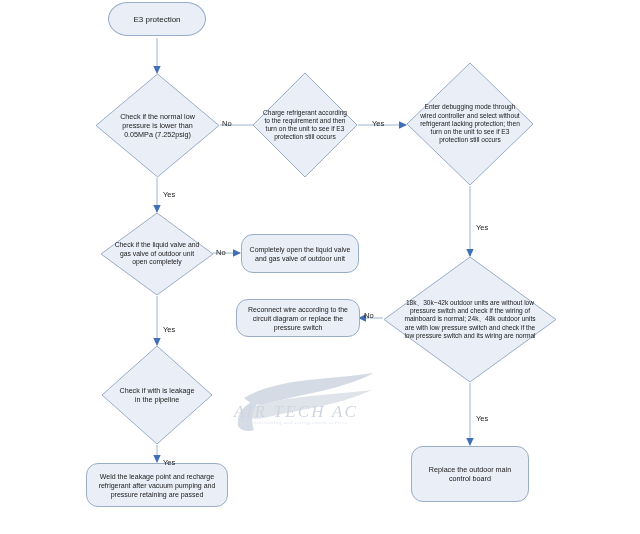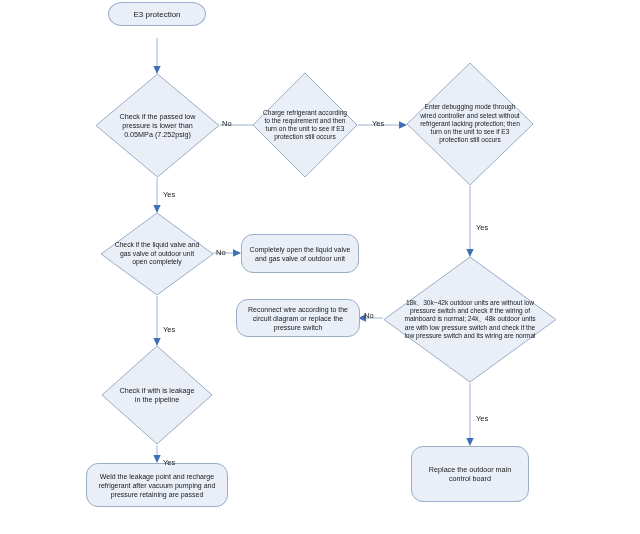--- a/index.html
+++ b/index.html
@@ -86,7 +86,7 @@
   </svg>
 
 
-  <div class="node term" style="left:108px;top:2px;width:98px;height:24px;font-size:8px;padding:2px 8px;">
+  <div class="node term" style="left:108px;top:2px;width:98px;height:34px;font-size:8px;padding:2px 8px;">
     <span>E3 protection</span>
   </div>
 

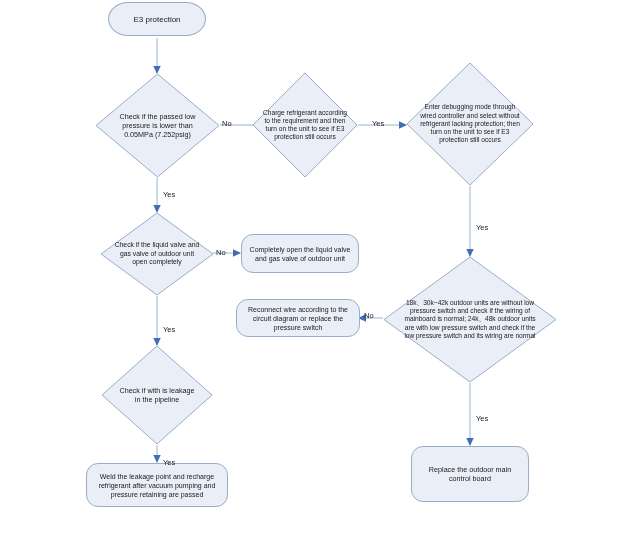--- a/index.html
+++ b/index.html
@@ -95,7 +95,7 @@
       <polygon points="62.5,1 124,52.5 62.5,104 1,52.5" fill="#e9eef7" stroke="#9aadc8" stroke-width="1"></polygon>
     </svg>
     <div class="dlabel" style="font-size:7.2px;line-height:9px;padding:0 16px;">
-      <span>Check if the passed low pressure is lower than 0.05MPa (7.252psig)</span>
+      <span>Check if the normal low pressure is lower than 0.05MPa (7.252psig)</span>
     </div>
   </div>
 

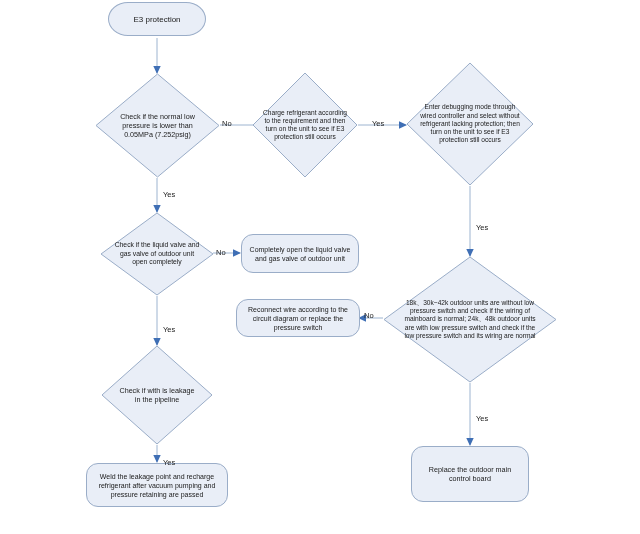--- a/index.html
+++ b/index.html
@@ -85,6 +85,15 @@
     </g>
   </svg>
 
+  <div class="watermark">
+    <svg width="170" height="72" viewBox="0 0 170 72">
+      <path d="M22,30 C55,10 105,12 152,5 C120,22 78,26 44,36 C36,38 28,36 22,30 Z" fill="#d4dbe4"></path>
+      <path d="M18,44 C52,28 100,28 150,22 C116,38 74,42 42,50 C33,52 24,50 18,44 Z" fill="#dfe4ea"></path>
+      <path d="M16,58 C14,44 24,34 40,30 C30,40 28,50 32,62 C26,64 19,63 16,58 Z" fill="#d4dbe4"></path>
+    </svg>
+    <div class="wm-text">AIR TECH AC</div>
+    <div class="wm-sub">Air Conditioning and refrigeration service</div>
+  </div>
 
   <div class="node term" style="left:108px;top:2px;width:98px;height:34px;font-size:8px;padding:2px 8px;">
     <span>E3 protection</span>

